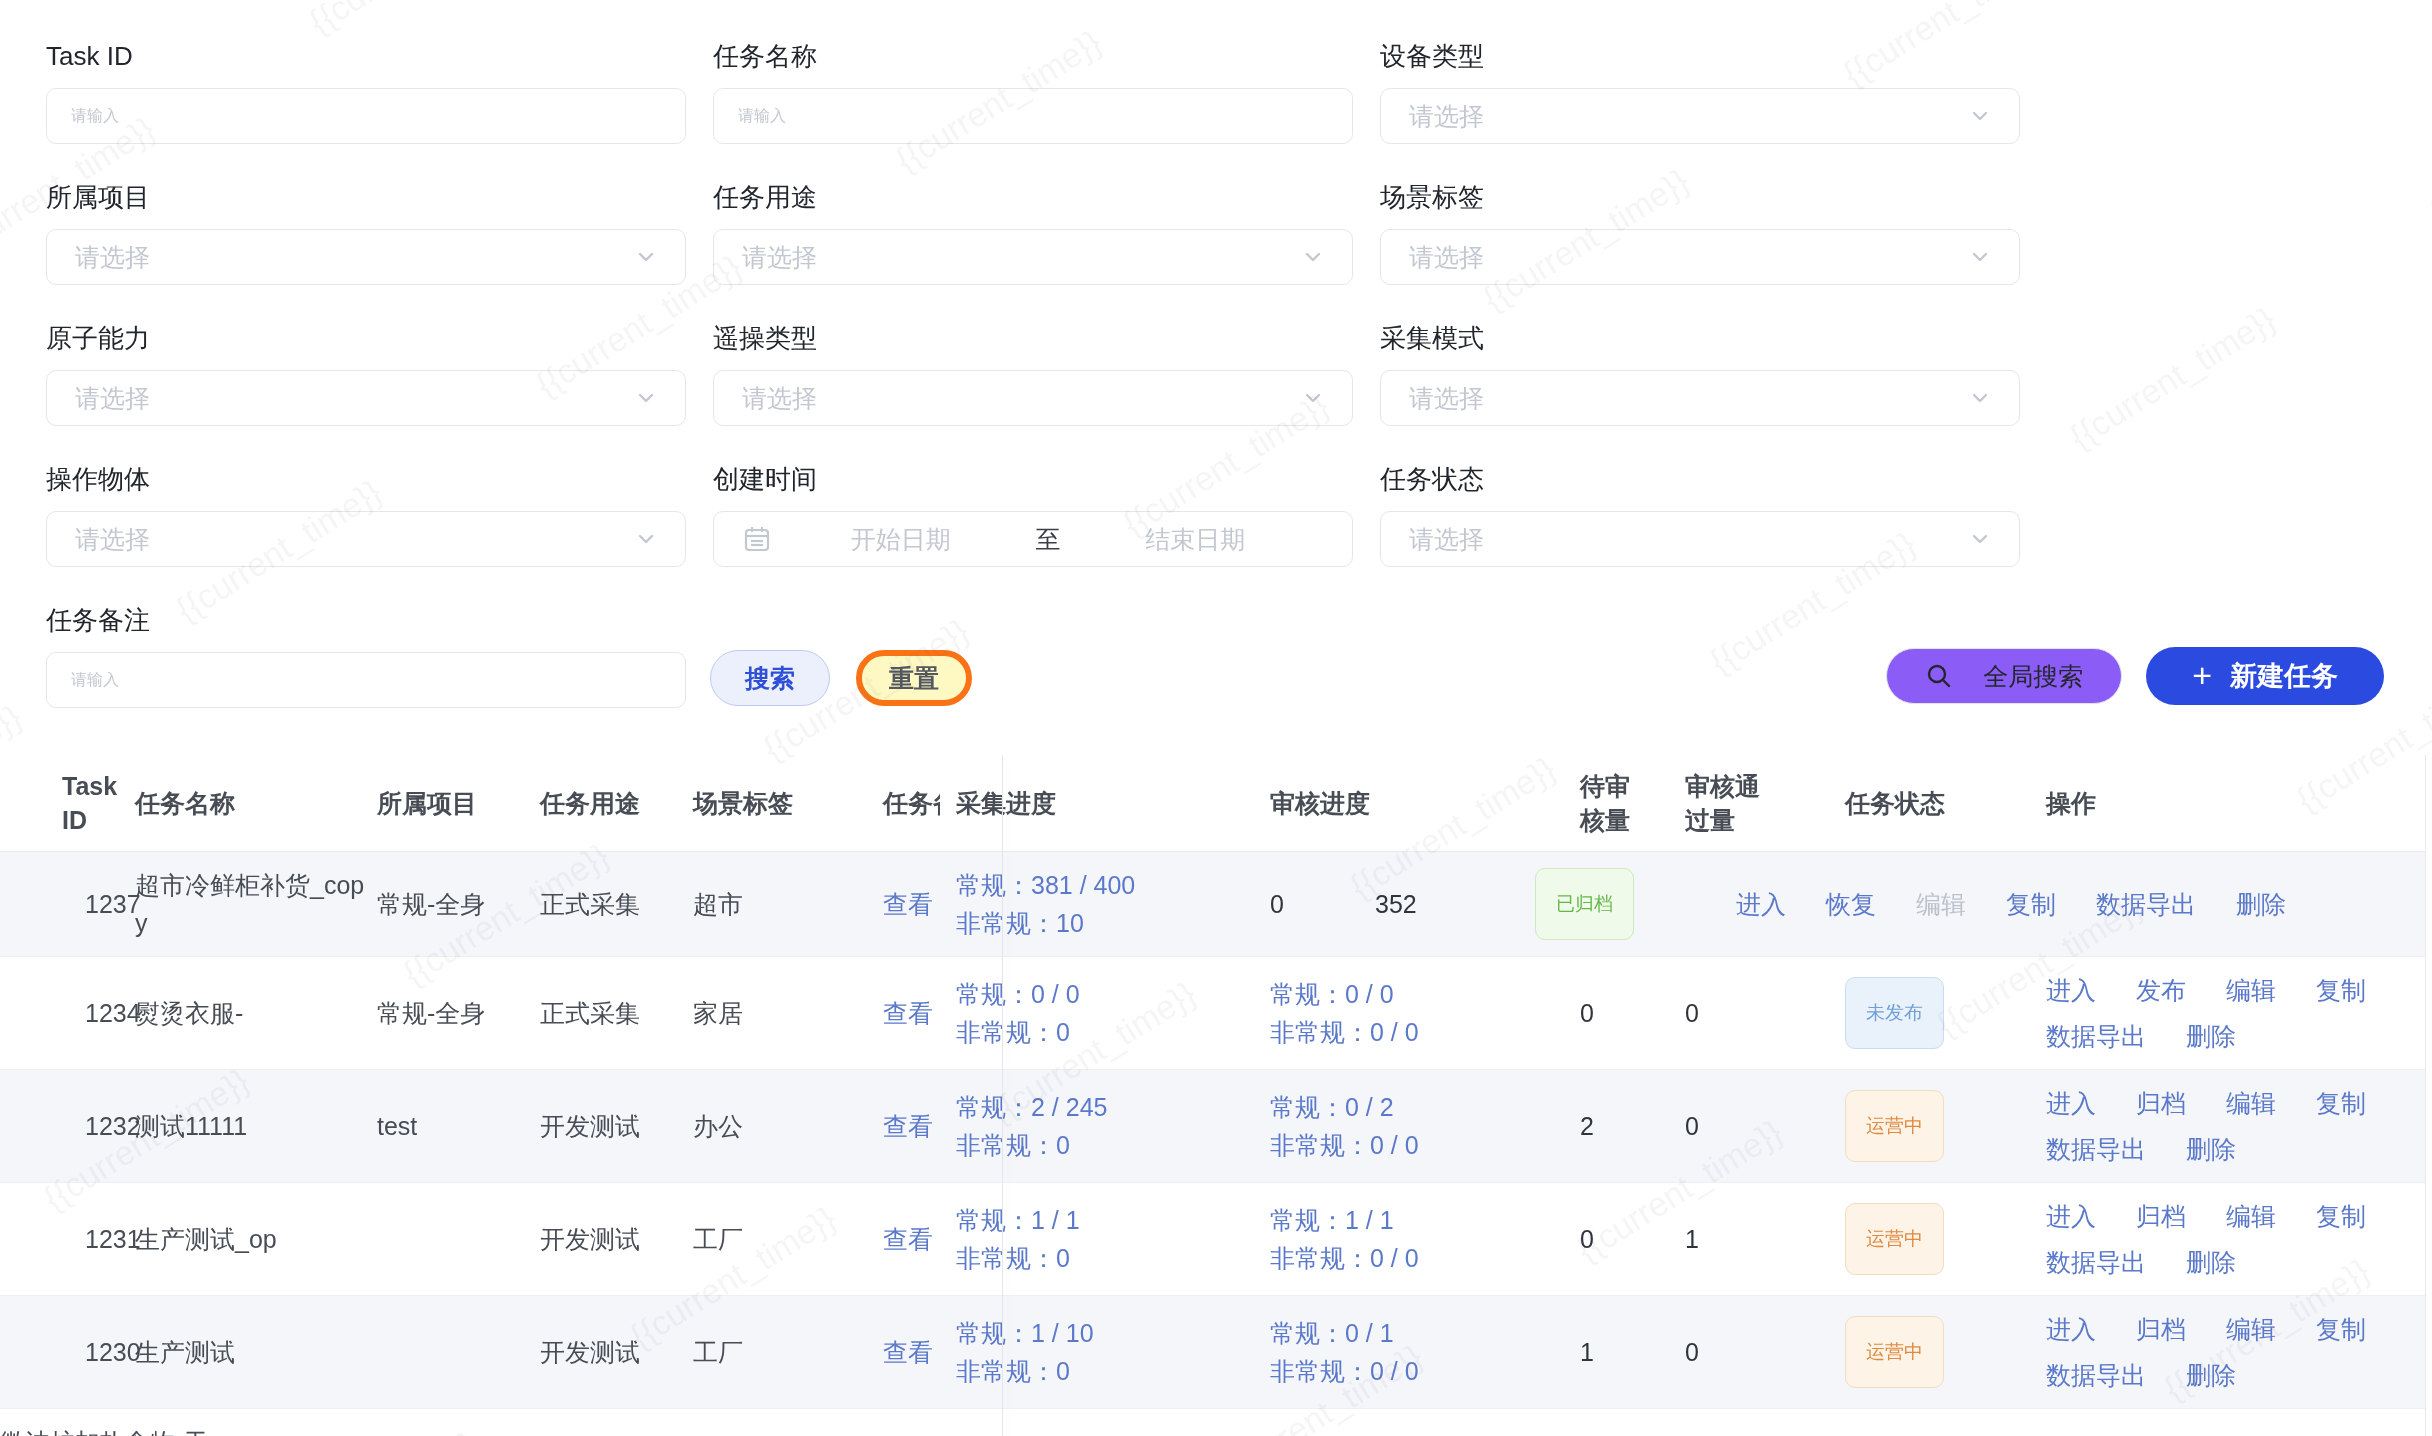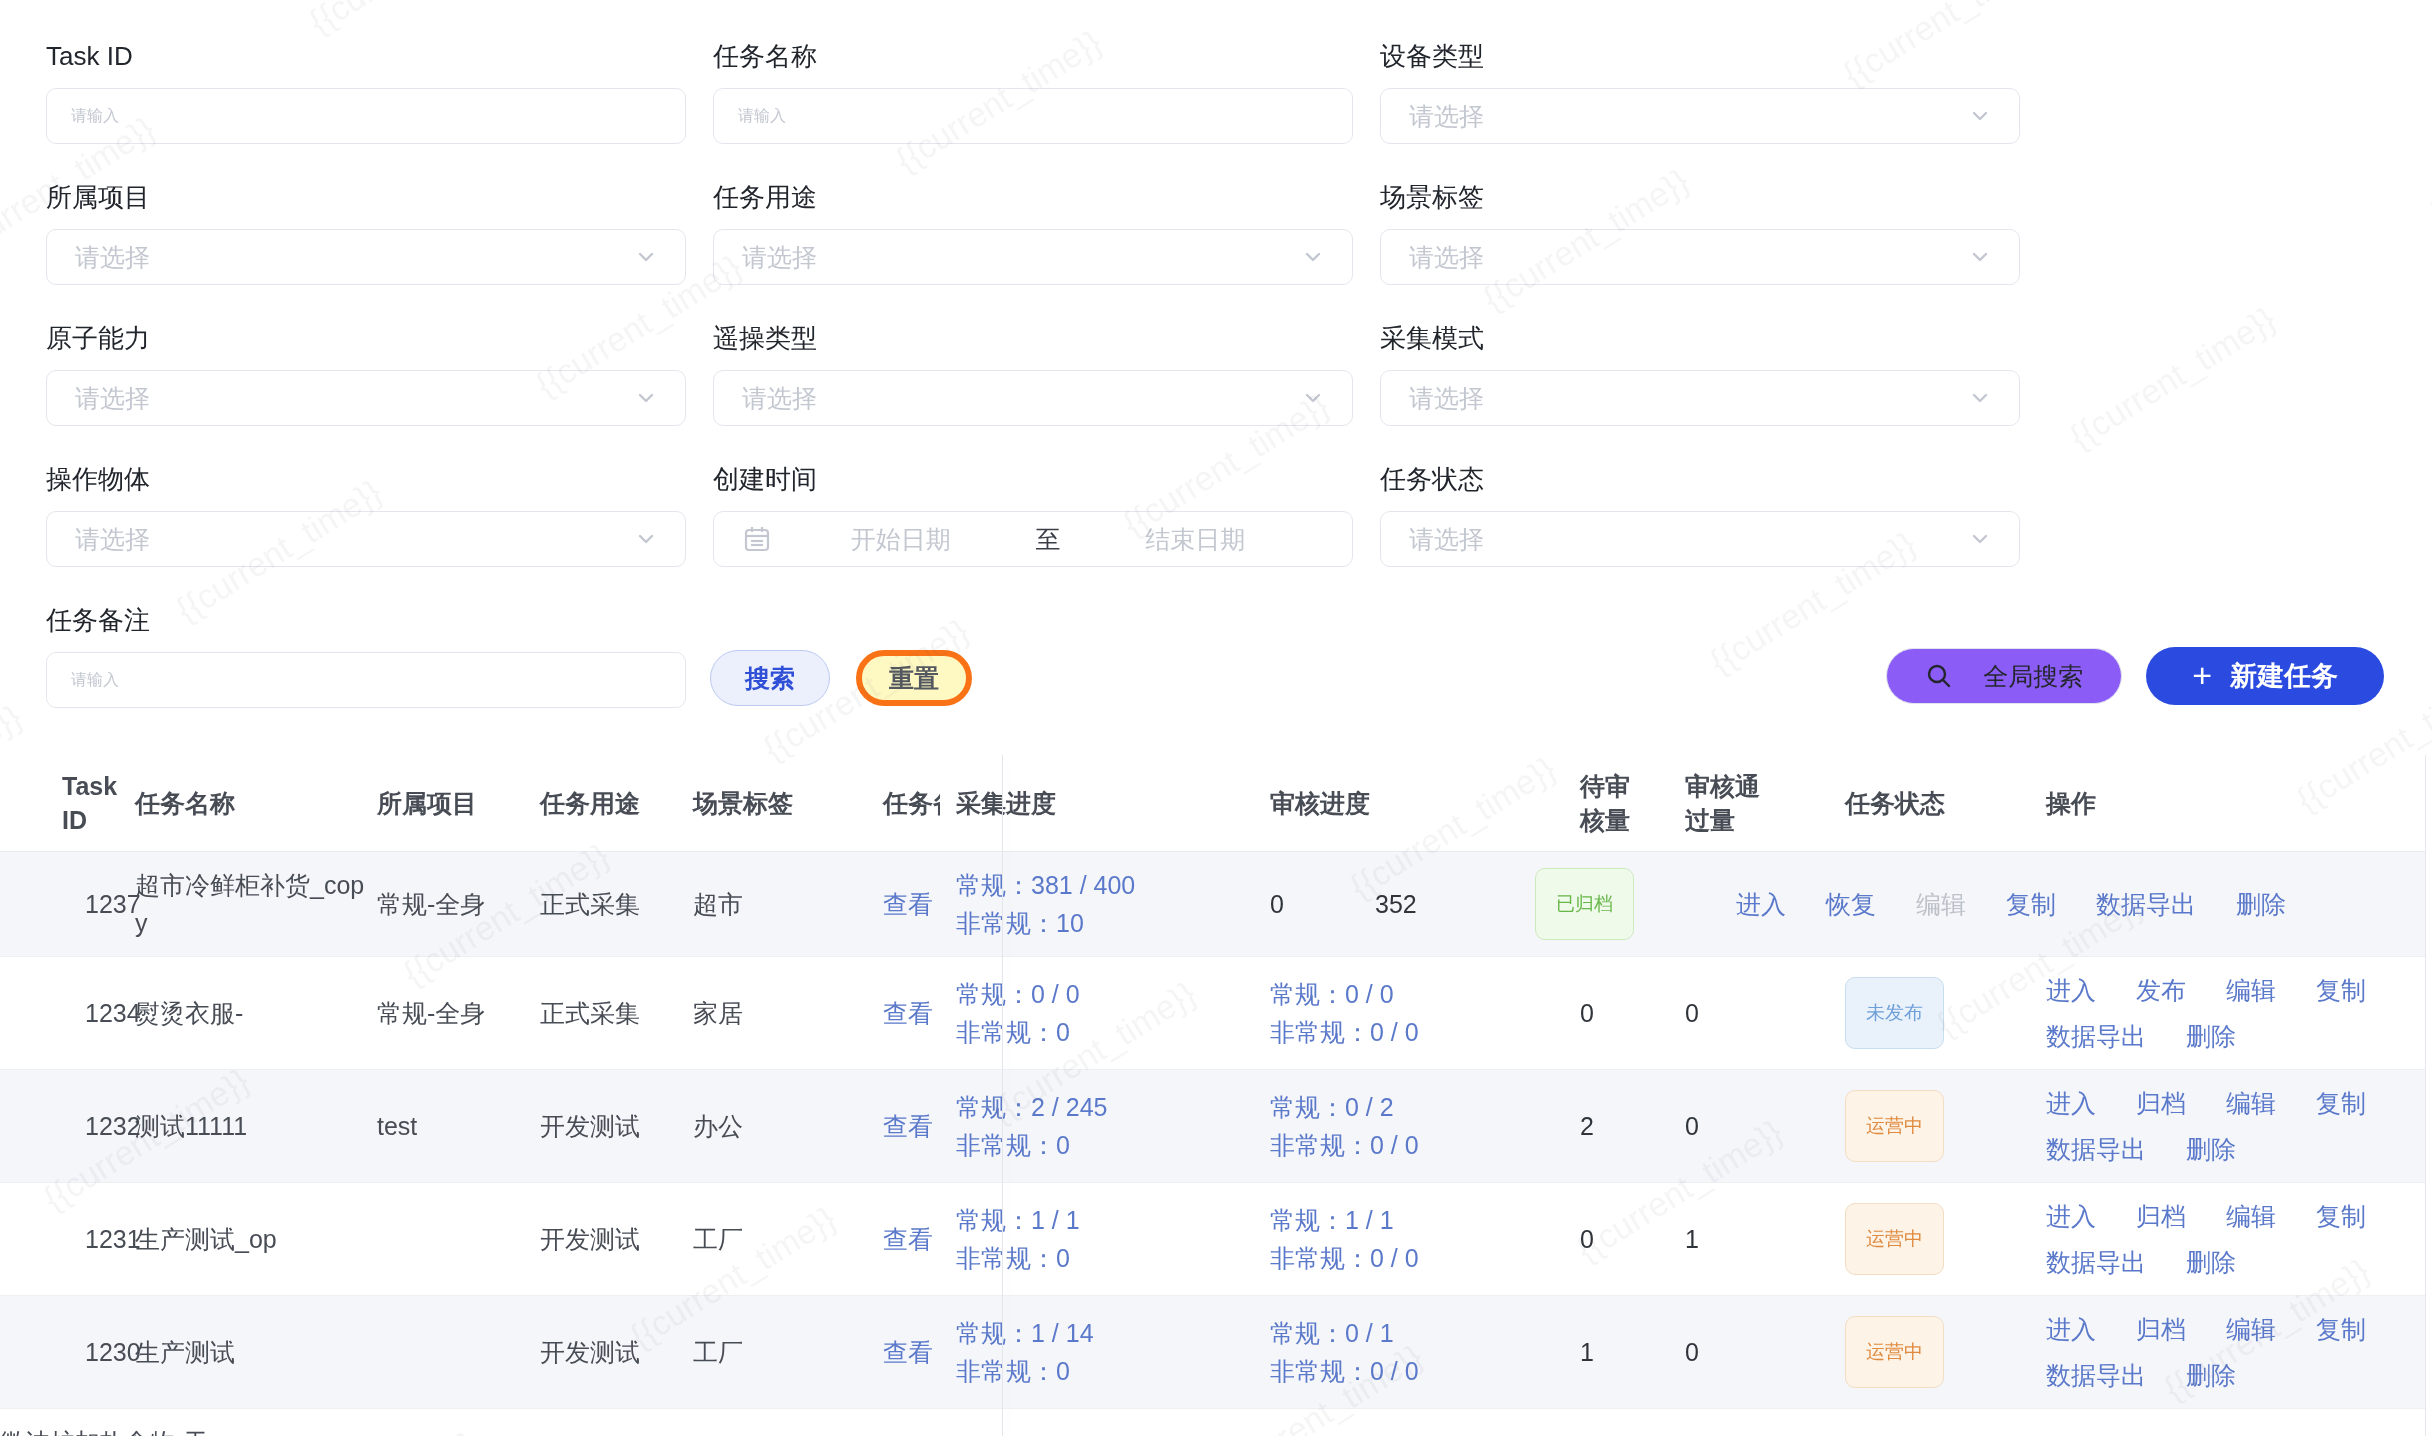--- a/index.html
+++ b/index.html
@@ -384,7 +384,7 @@
       <span class="link">查看</span>
     </div>
     <div class="cell c-collect blue-txt">
-      <div><span>常规：</span><span>1 / 14</span></div>
+      <div><span>常规：</span><span>1 / 10</span></div>
       <div><span>非常规：</span><span>0</span></div>
     </div>
     <div class="cell c-review blue-txt">

